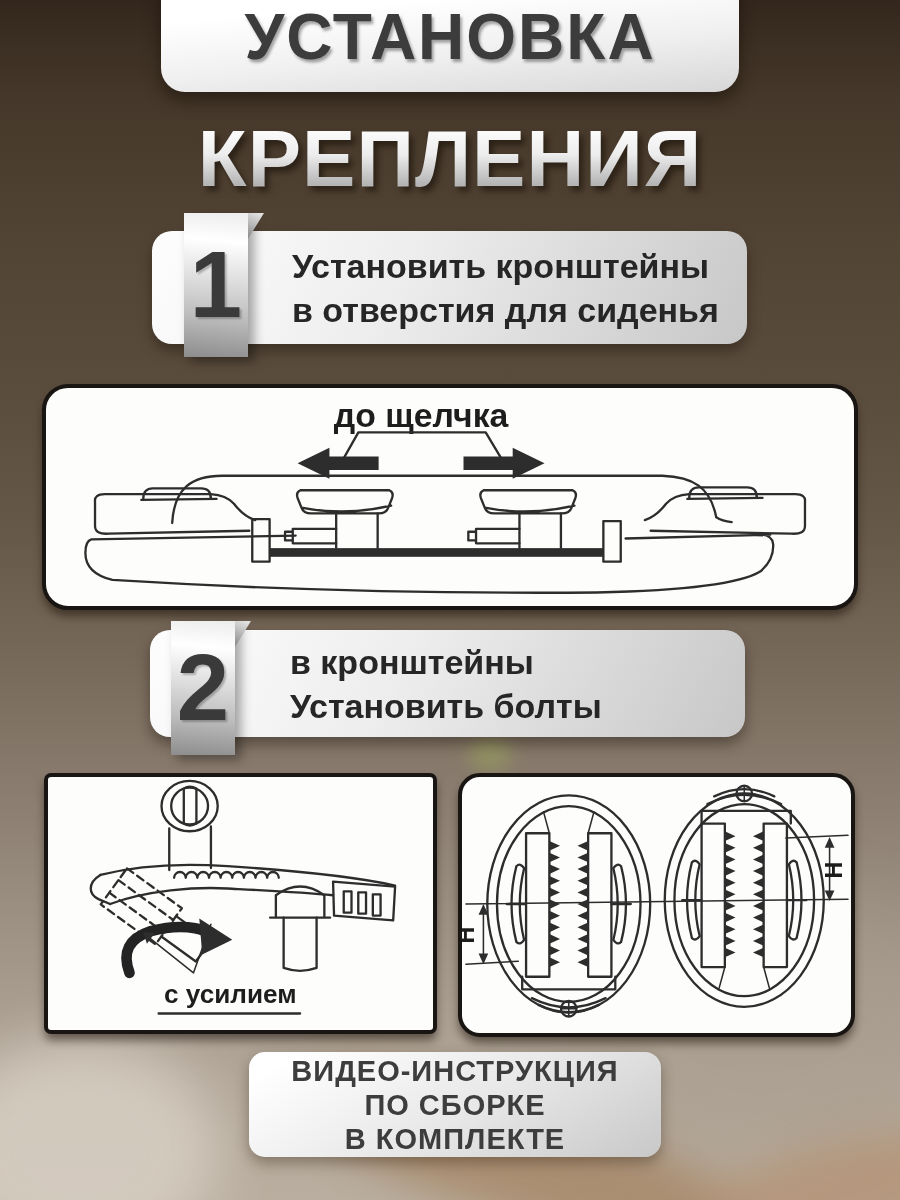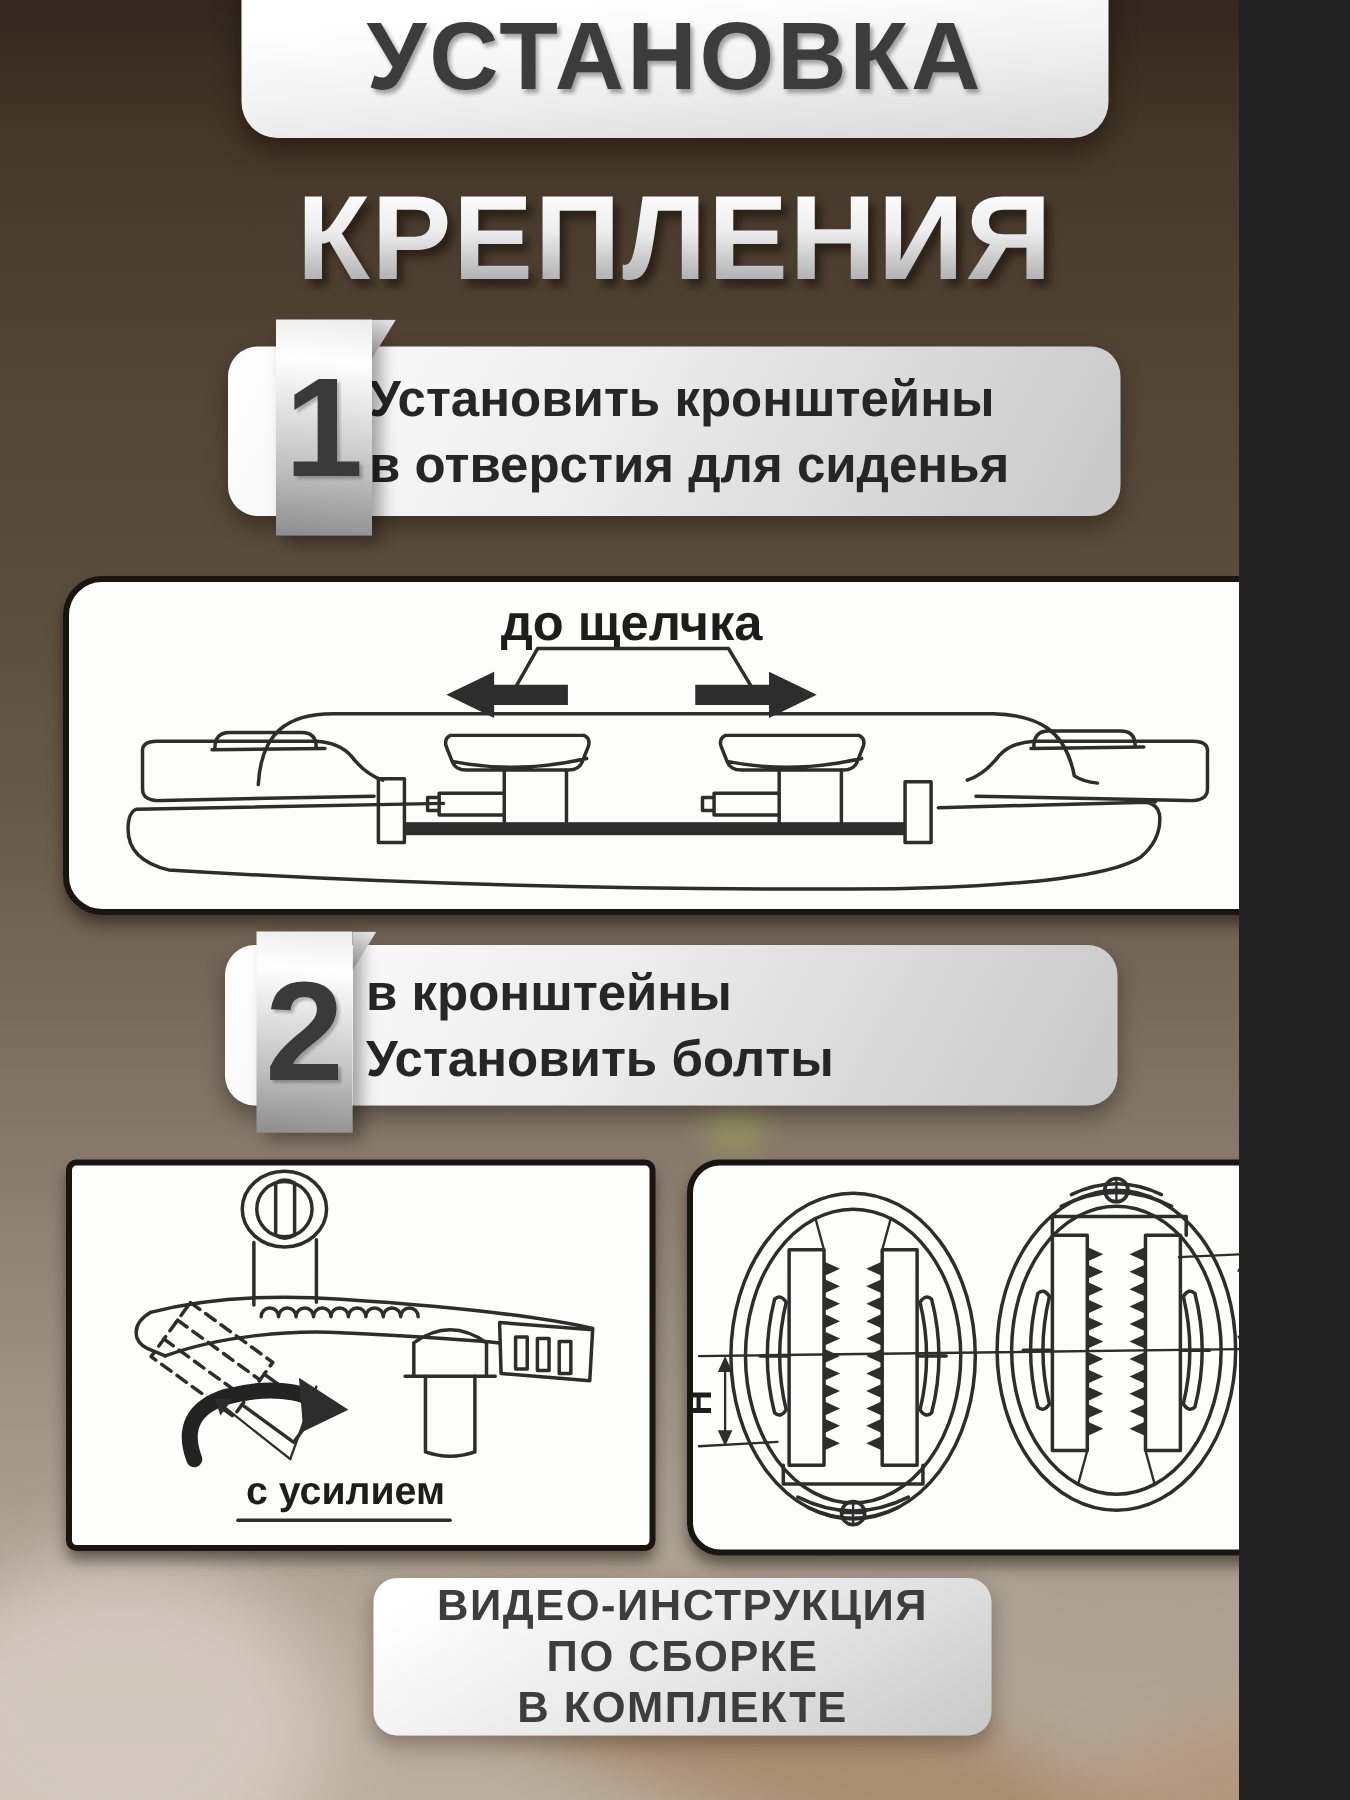--- a/index.html
+++ b/index.html
@@ -4,7 +4,7 @@
 <style>
   html,body{margin:0;padding:0;background:#222;}
   .canvas{
-    position:relative;width:826px;height:1200px;overflow:hidden;
+    position:relative;width:900px;height:1200px;overflow:hidden;
     font-family:"Liberation Sans","DejaVu Sans",sans-serif;
     -webkit-font-smoothing:antialiased;
   }

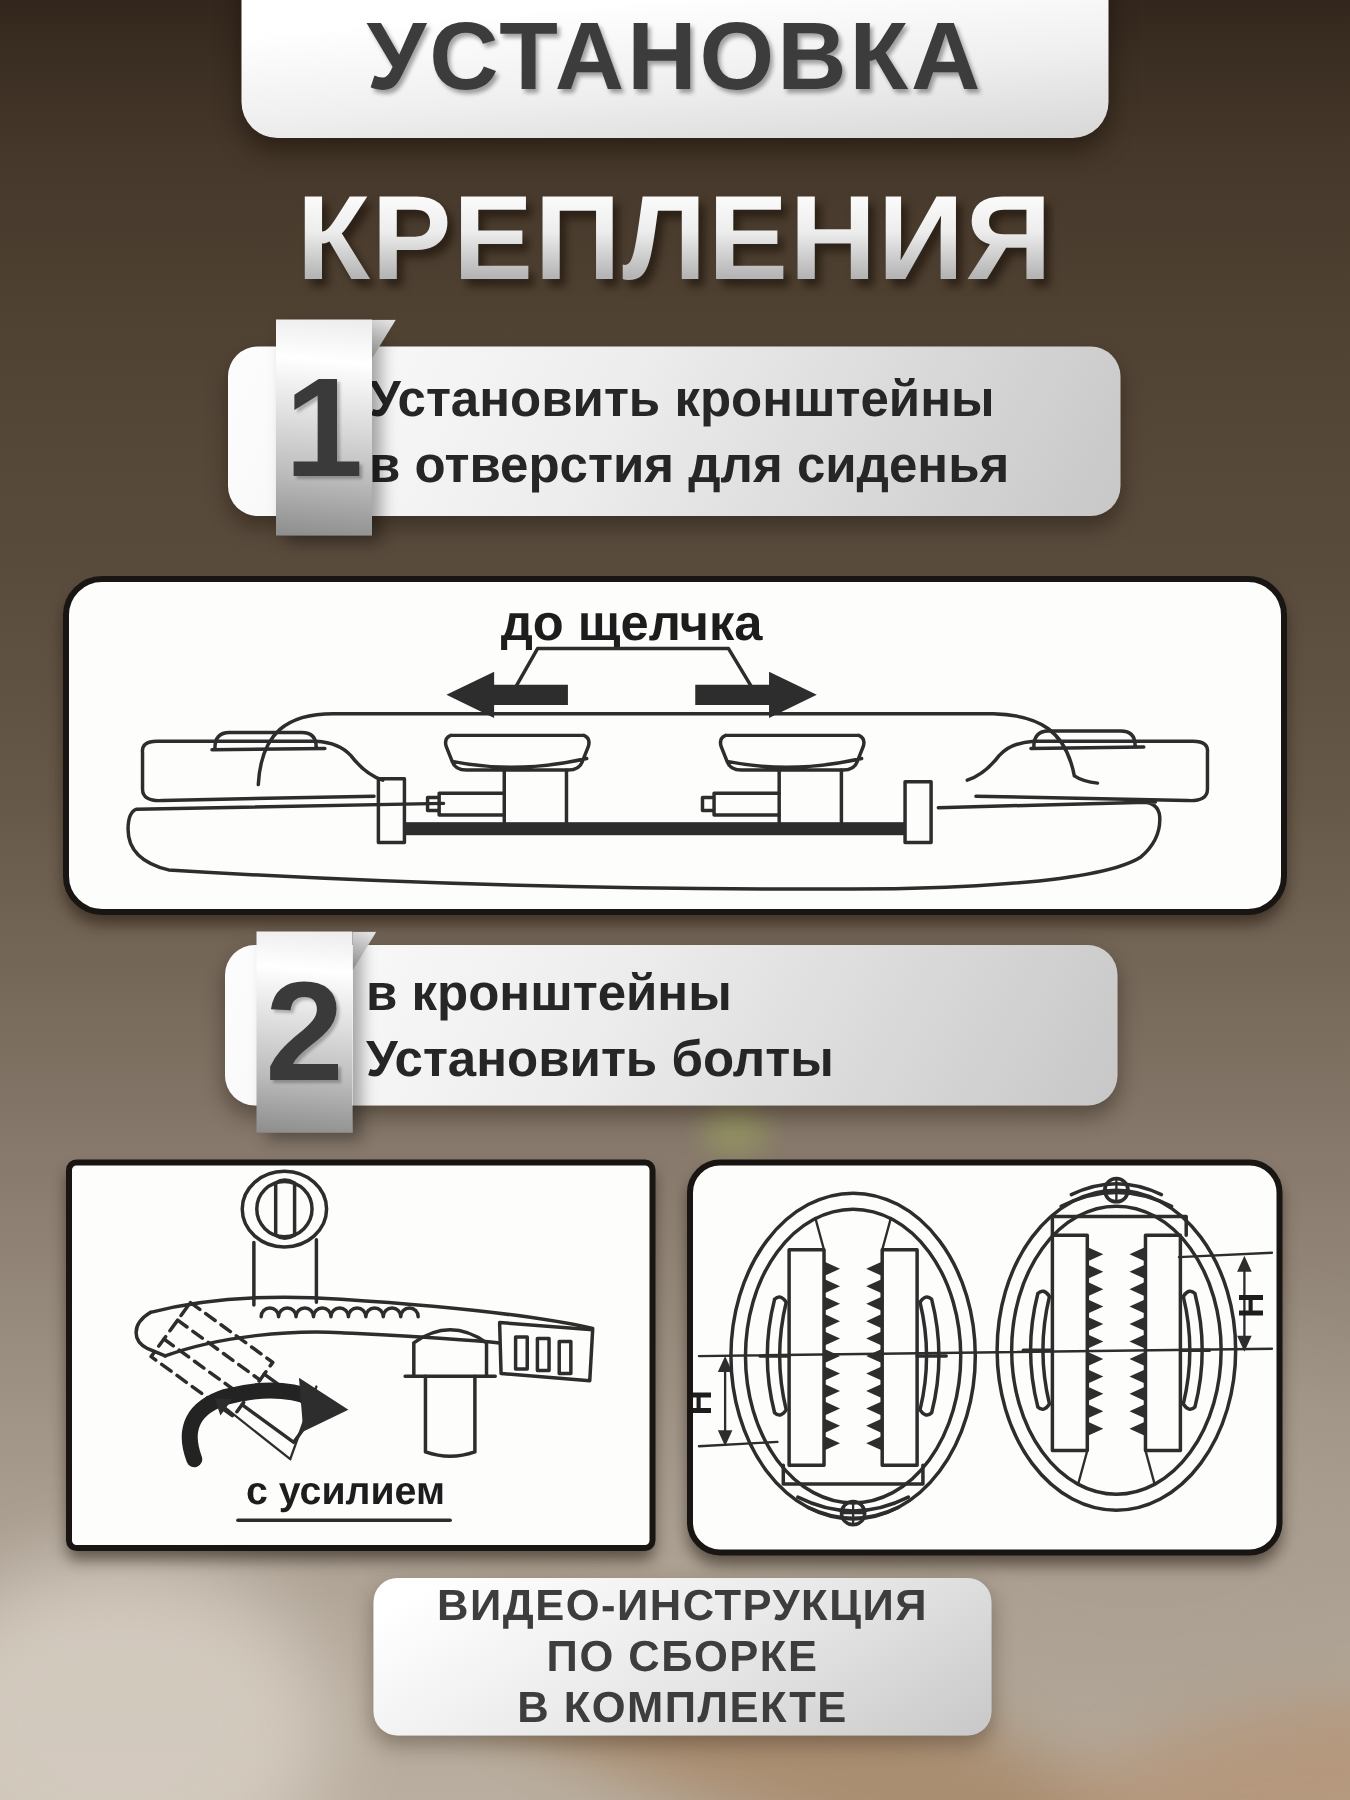--- a/index.html
+++ b/index.html
@@ -52,7 +52,7 @@
   }
   .banner1{left:152px;top:231px;width:595px;height:113px;}
   .banner2{left:150px;top:630px;width:595px;height:107px;}
-  .step-text{padding-left:94px;font-size:34px;line-height:44px;font-weight:800;color:#262626;}
+  .step-text{padding-left:94px;font-size:34px;line-height:44px;font-weight:800;color:#262626;margin-left:46px;}
   .ribbon{
     position:absolute;width:64px;
     background:linear-gradient(185deg,#ececec 0%,#ffffff 20%,#dcdcdc 48%,#bcbcbc 72%,#8d8d8d 100%);

